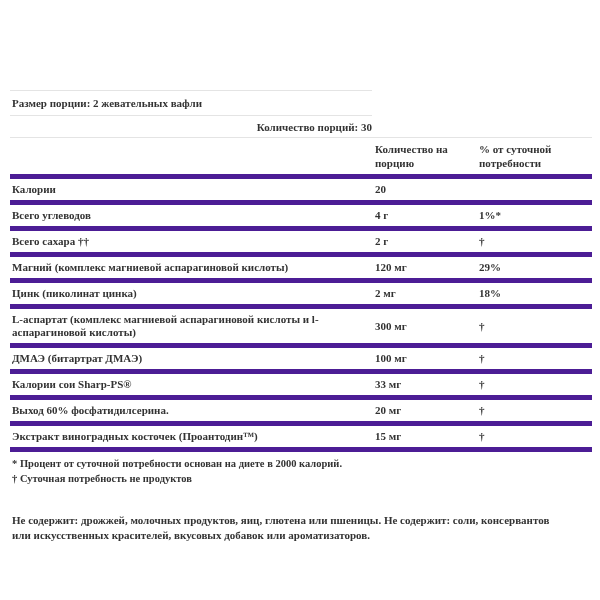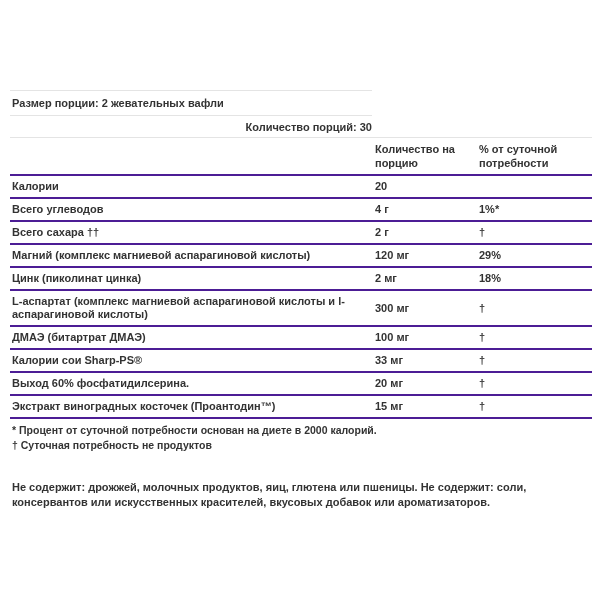--- a/index.html
+++ b/index.html
@@ -15,6 +15,7 @@
     width: 528px; height: 600px;
     padding: 90px 8px 0 10px;
     background: #ffffff;
+    font-family: Liberation Serif, serif;
   }
   
   .serving-info { width: 362px; }

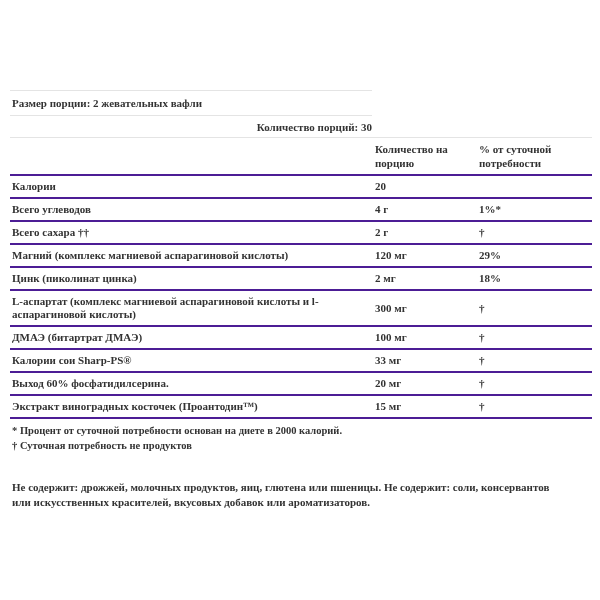--- a/index.html
+++ b/index.html
@@ -40,7 +40,7 @@
     vertical-align: middle;
     font-size: 11px;
     line-height: 13px;
-    border-bottom: 2px solid #4c1d95;
+    border-bottom: 5px solid #4c1d95;
     padding: 4px 12px 4px 2px;
   }
   table.facts thead th {

